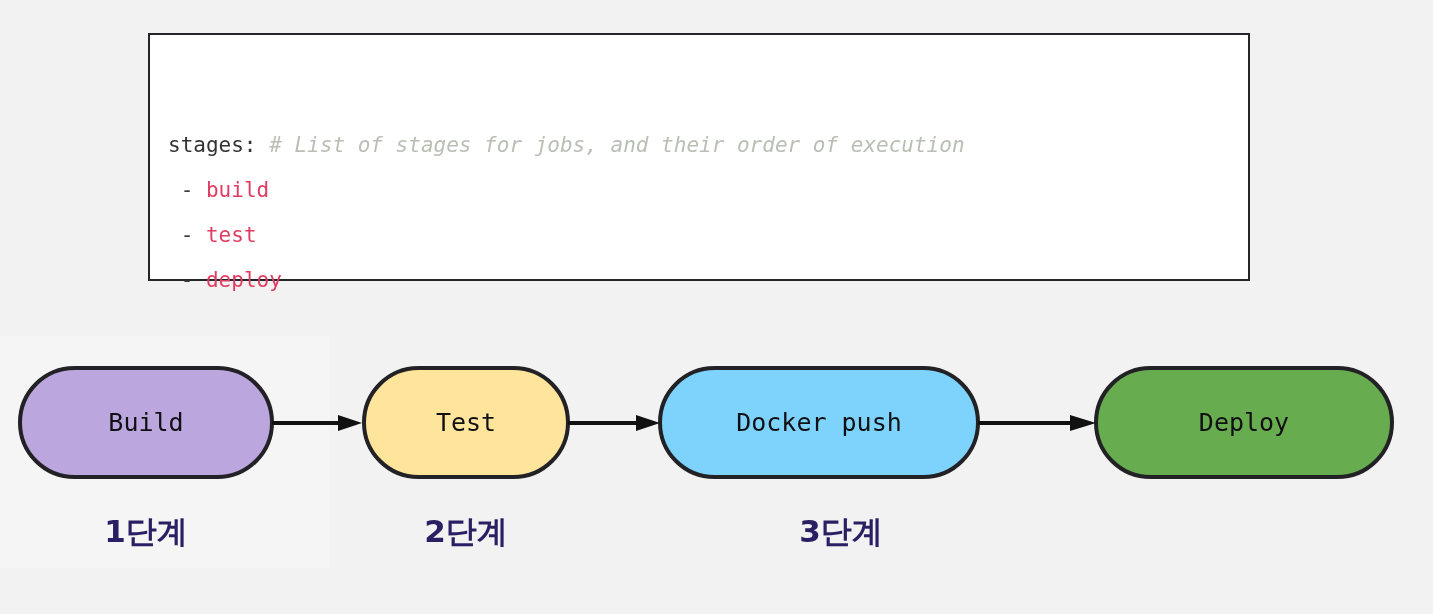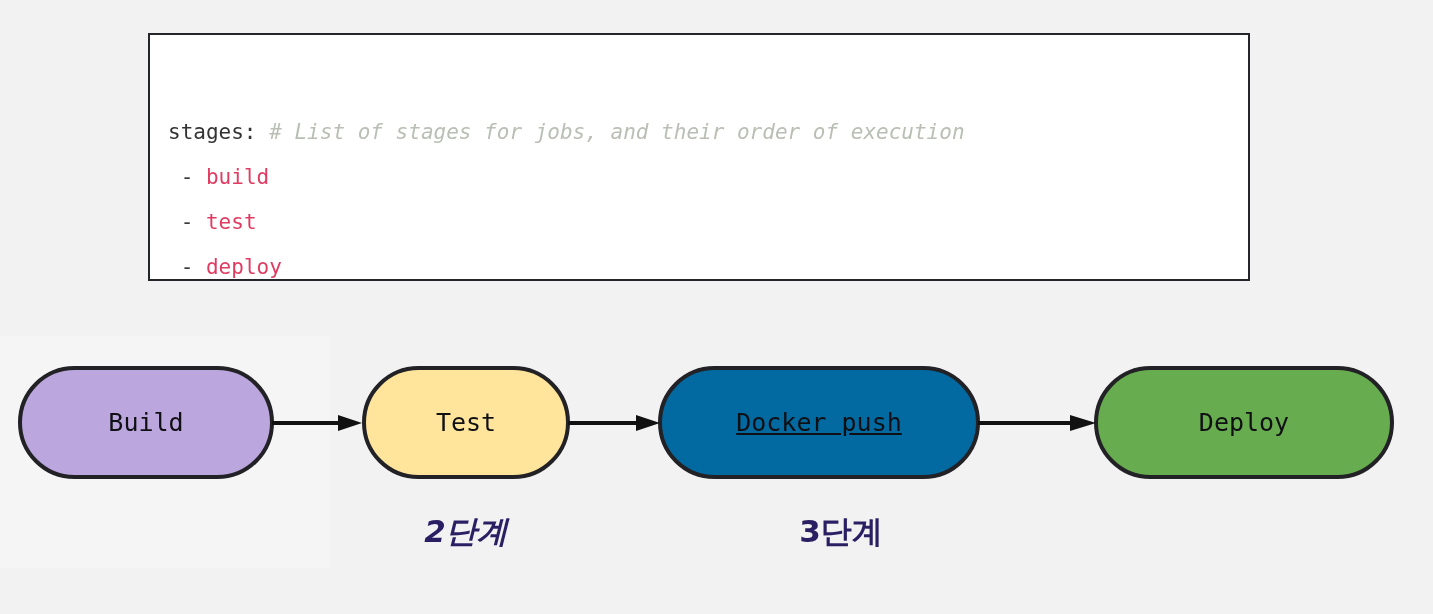--- a/index.html
+++ b/index.html
@@ -27,7 +27,7 @@
     box-sizing: border-box;
   }
   .code-body {
-    padding: 30px 0 0 18px;
+    padding: 43px 0 0 18px;
     font-family: "DejaVu Sans Mono", "Liberation Mono", monospace;
     font-size: 21px;
     line-height: 45px;

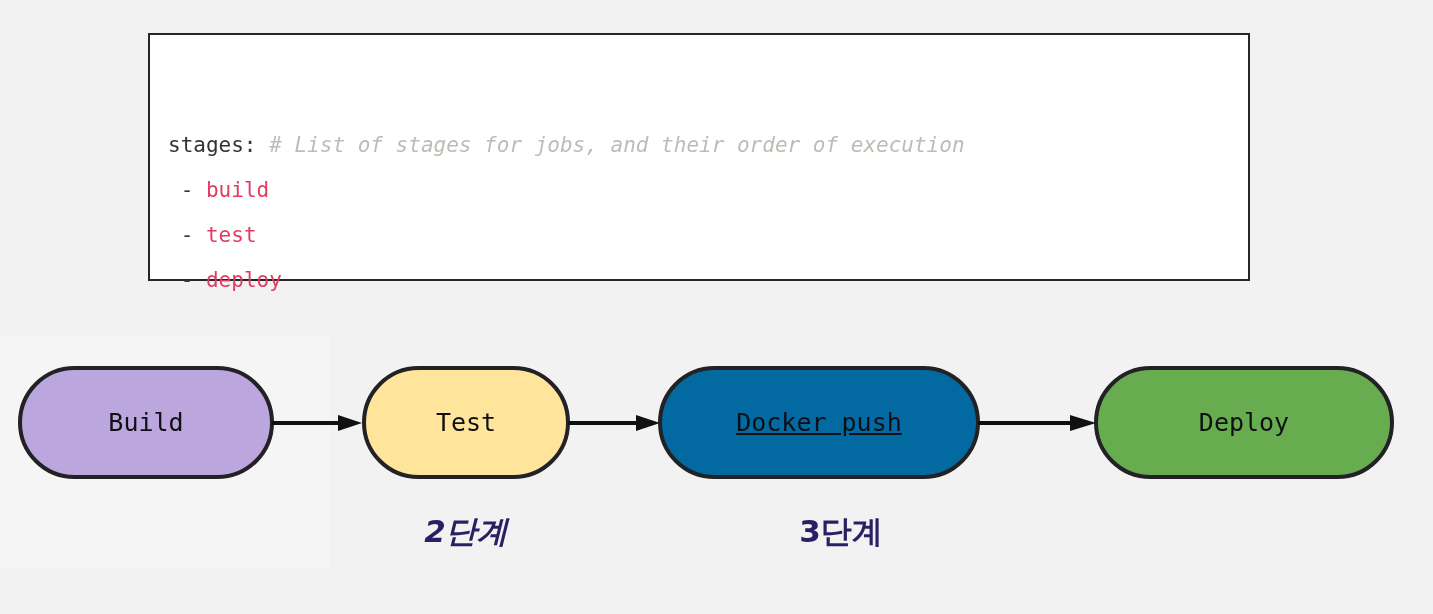--- a/index.html
+++ b/index.html
@@ -71,7 +71,7 @@
   }
   .node-build  { left: 18px;   width: 256px; background: #bba6dd; }
   .node-test   { left: 362px;  width: 208px; background: #ffe49b; }
-  .node-docker { left: 658px;  width: 322px; background: #0369a1; text-decoration: underline; }
+  .node-docker { left: 658px;  width: 322px; background: #7dd3fc; }
   .node-deploy { left: 1094px; width: 300px; background: #68ac50; }
 
   .connector {

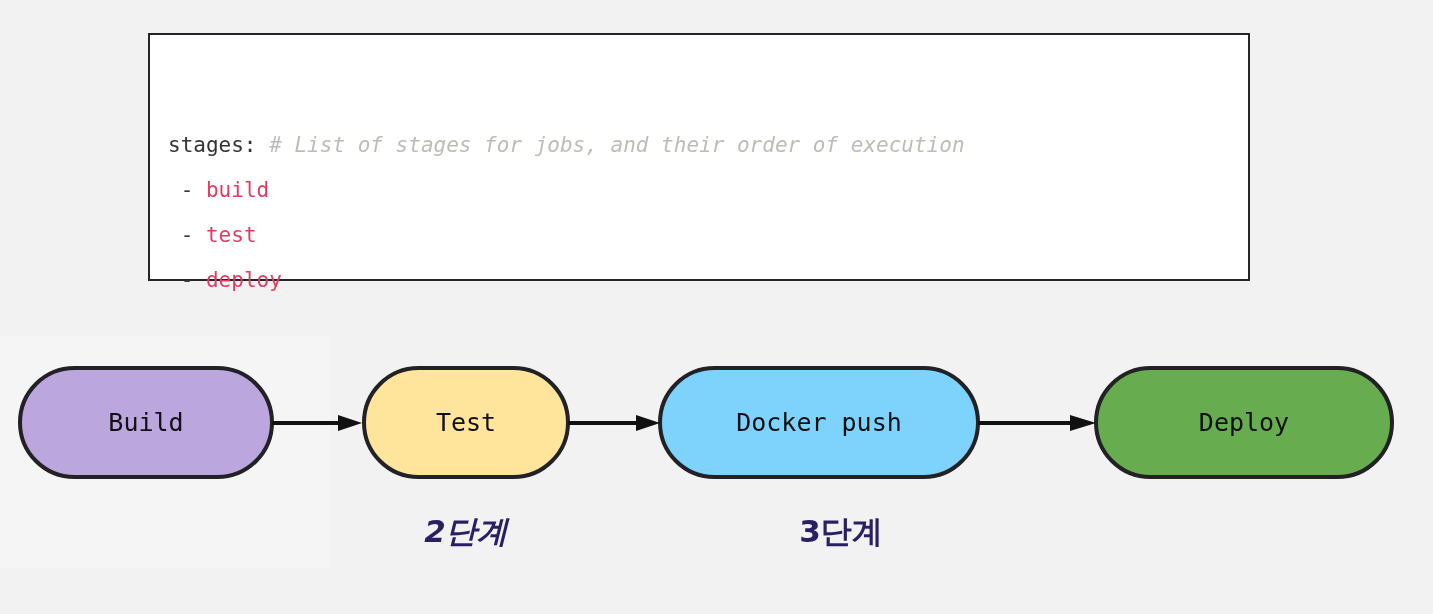--- a/index.html
+++ b/index.html
@@ -140,6 +140,7 @@
     <polygon points="92,2 118,10 92,18" fill="#111111"></polygon>
   </svg>
 
+  <div class="step-label lbl-1">1단계</div>
   <div class="step-label lbl-2">2단계</div>
   <div class="step-label lbl-3">3단계</div>
 

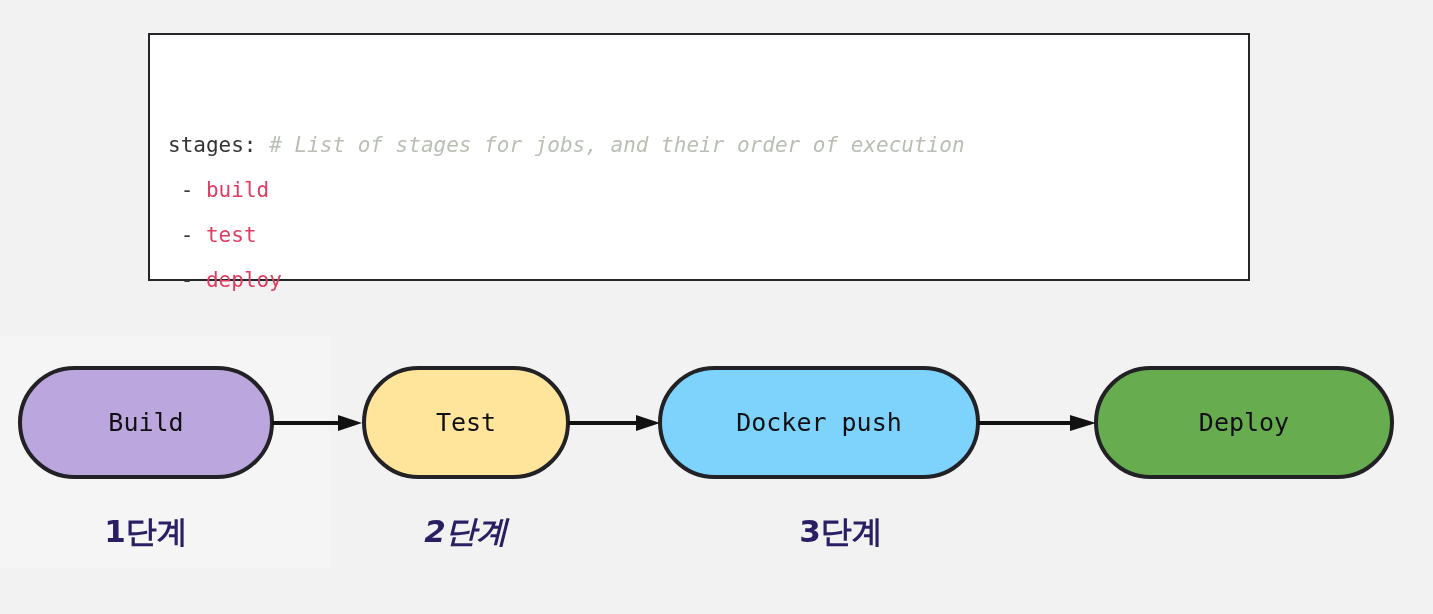--- a/index.html
+++ b/index.html
@@ -94,7 +94,7 @@
     text-align: center;
   }
   .lbl-1 { left: 18px;   width: 256px; }
-  .lbl-2 { left: 362px;  width: 208px; font-style: italic; }
+  .lbl-2 { left: 362px;  width: 208px; }
   .lbl-3 { left: 680px;  width: 322px; }
   .lbl-4 { left: 1094px; width: 300px; }
 </style>

